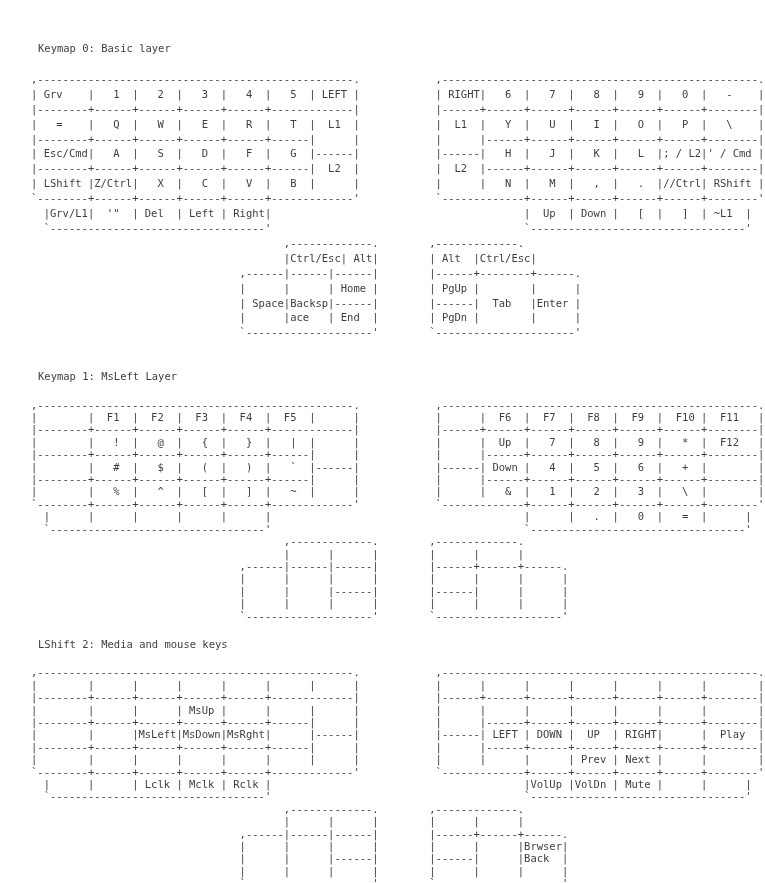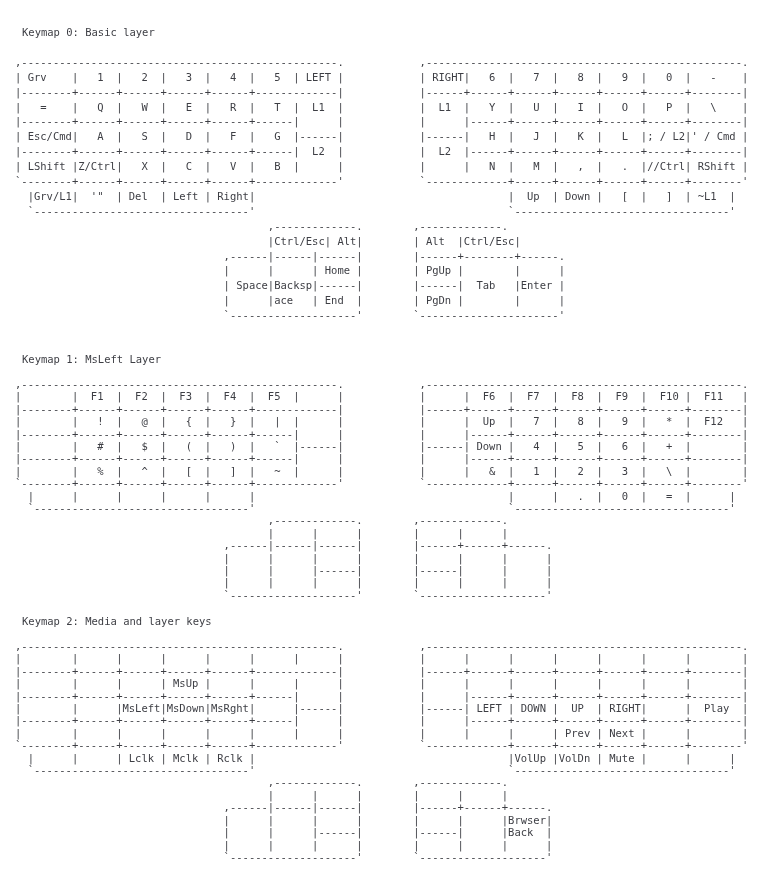--- a/index.html
+++ b/index.html
@@ -23,7 +23,7 @@
     background: #ffffff;
   }
   pre {
-    margin: 0;
+    margin: 16px;
     padding: 0;
     font-family: inherit;
     font-size: inherit;

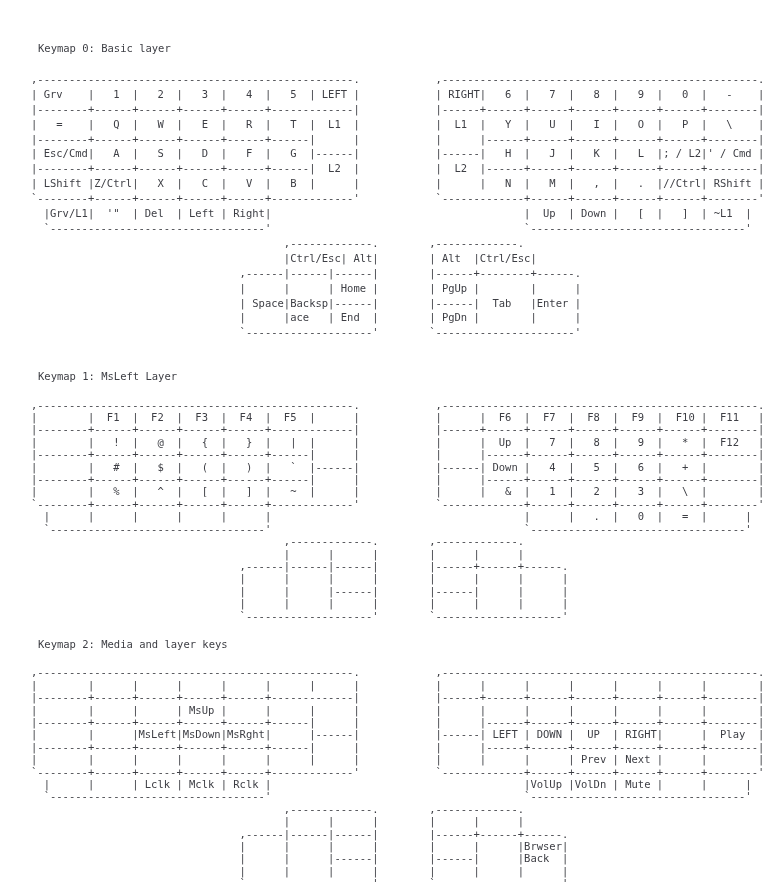--- a/index.html
+++ b/index.html
@@ -92,7 +92,7 @@
   </div>
 
   <div class="kb kb2">
-    <pre class="km-title">Keymap 2: Media and layer keys</pre>
+    <pre class="km-title">LShift 2: Media and mouse keys</pre>
     <pre class="km-art">,--------------------------------------------------.            ,--------------------------------------------------.
 |        |      |      |      |      |      |      |            |      |      |      |      |      |      |        |
 |--------+------+------+------+------+-------------|            |------+------+------+------+------+------+--------|

